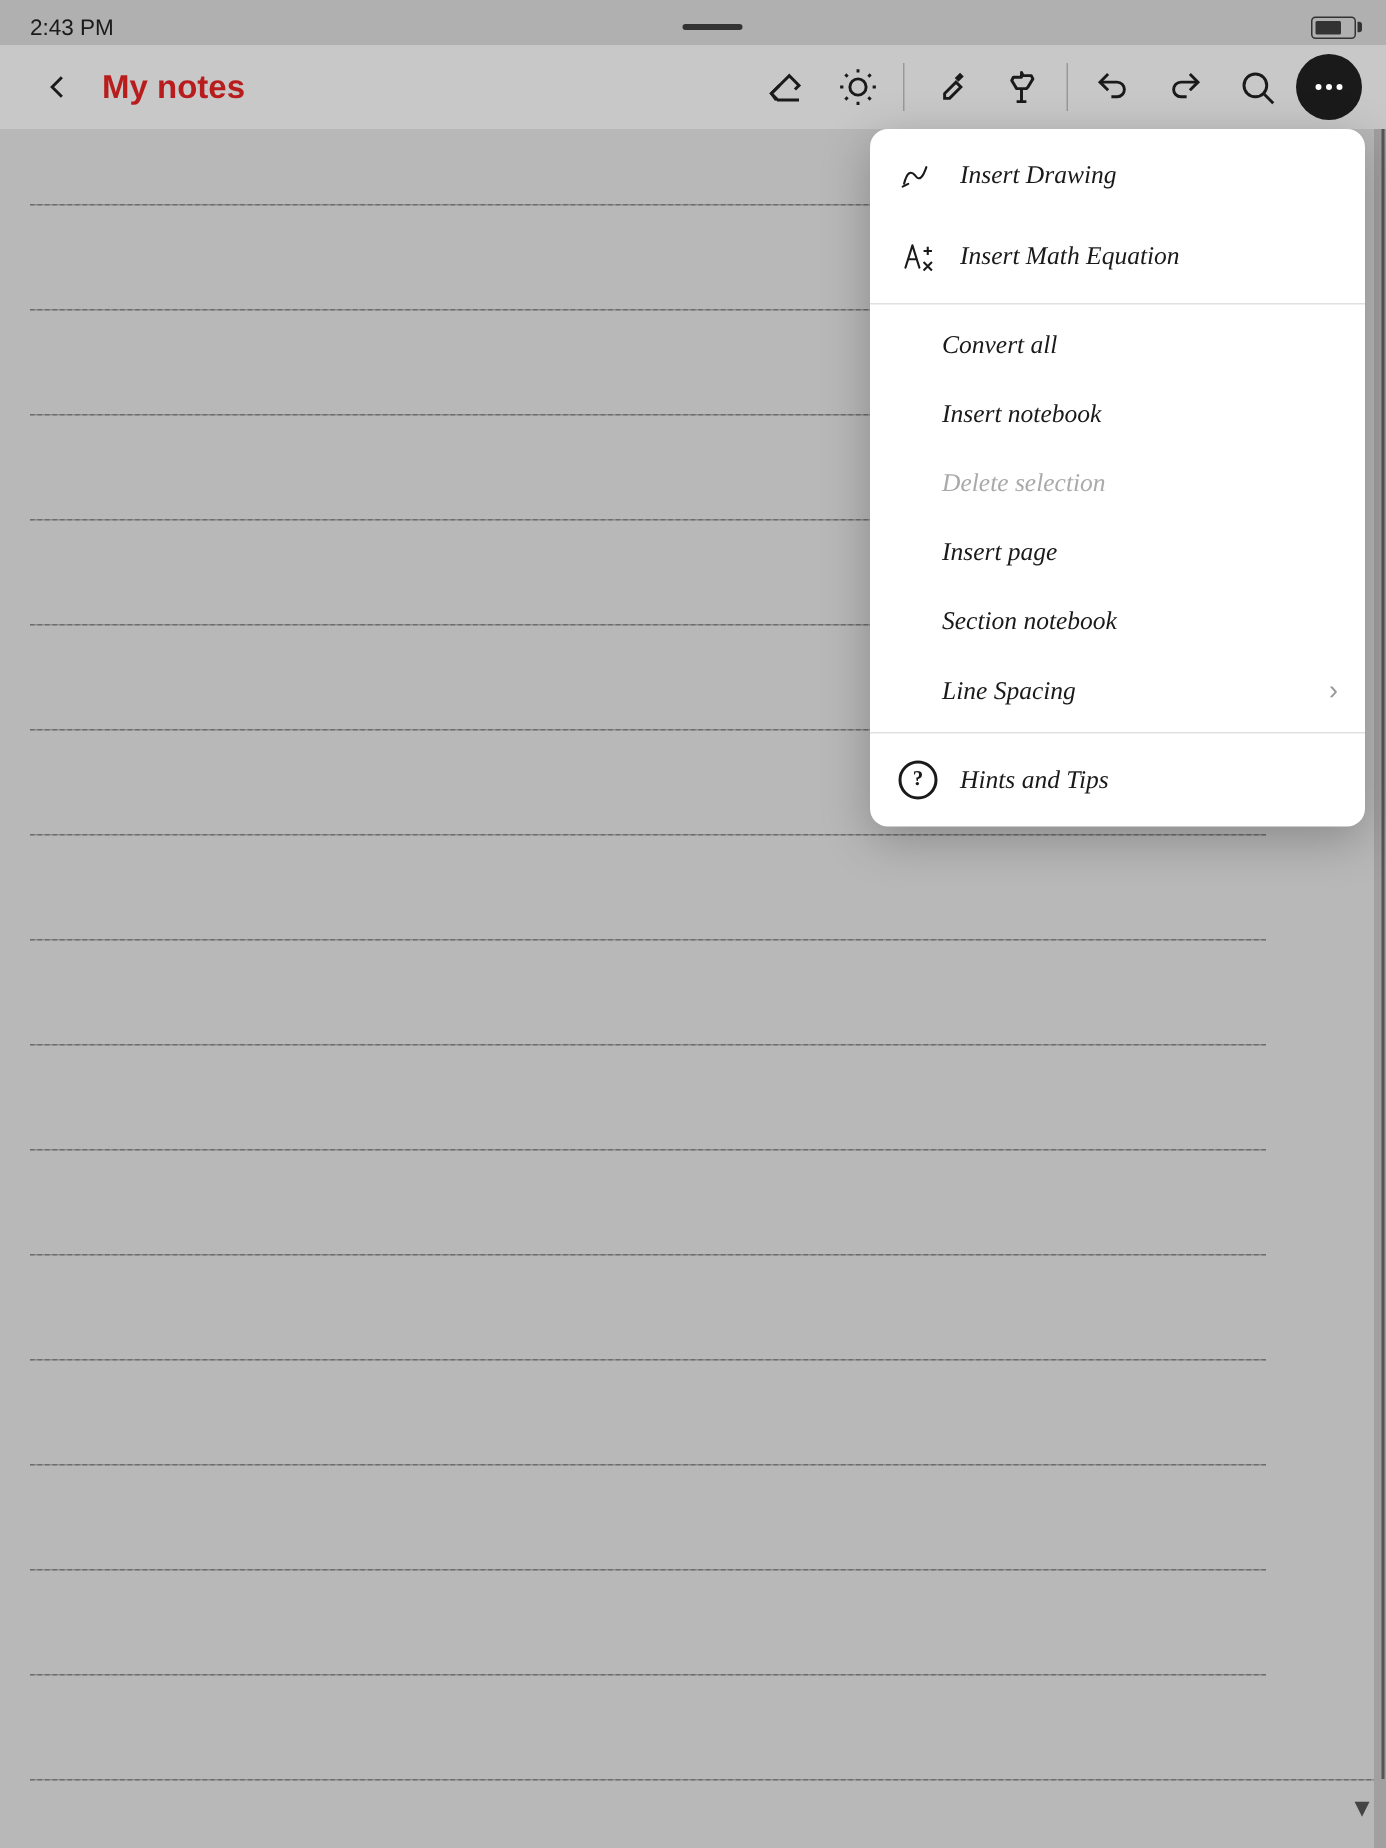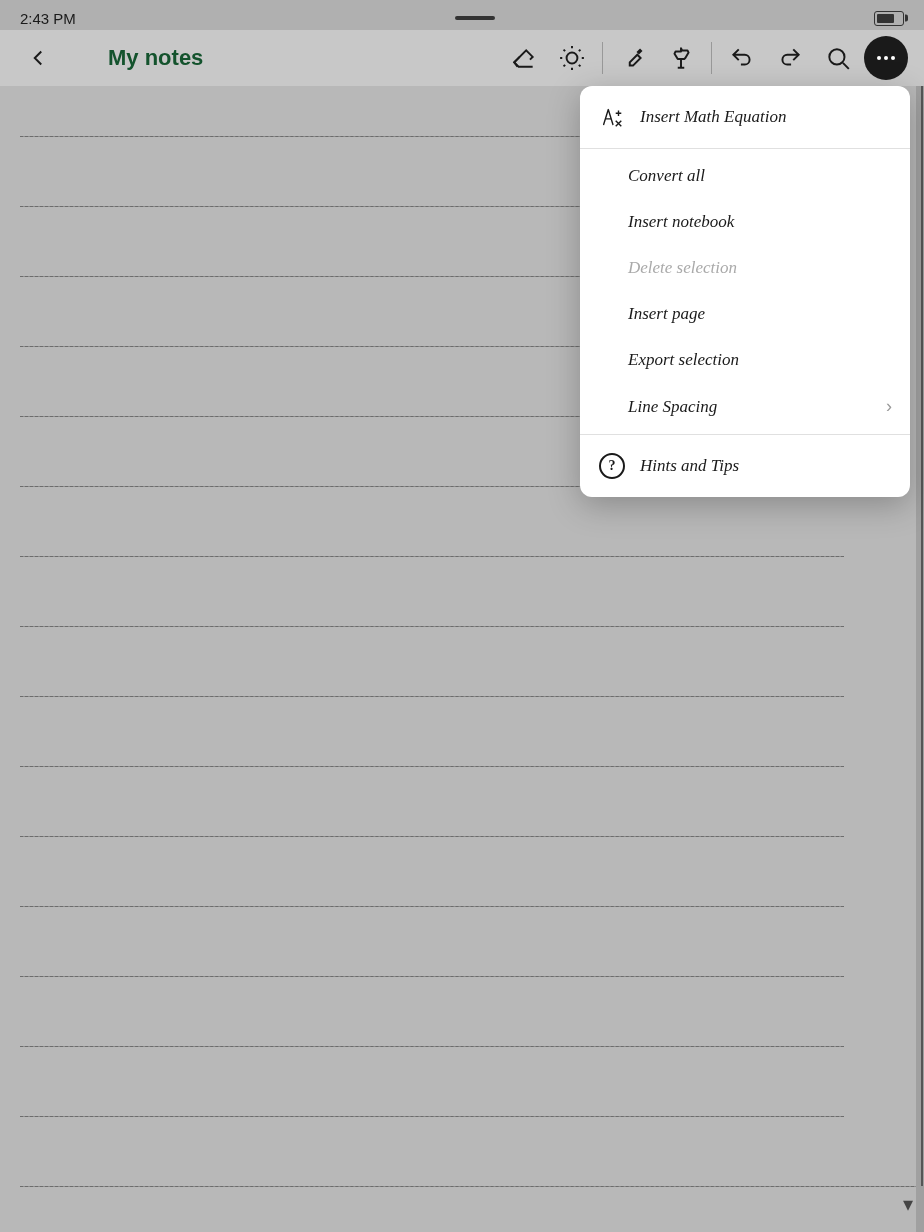--- a/index.html
+++ b/index.html
@@ -93,8 +93,7 @@
     .toolbar-title {
       font-size: 22px;
       font-weight: 600;
-      color: #14532d;
-      margin-left: 40px;
+      color: #b91c1c;
     }
     .toolbar-right {
       display: flex;

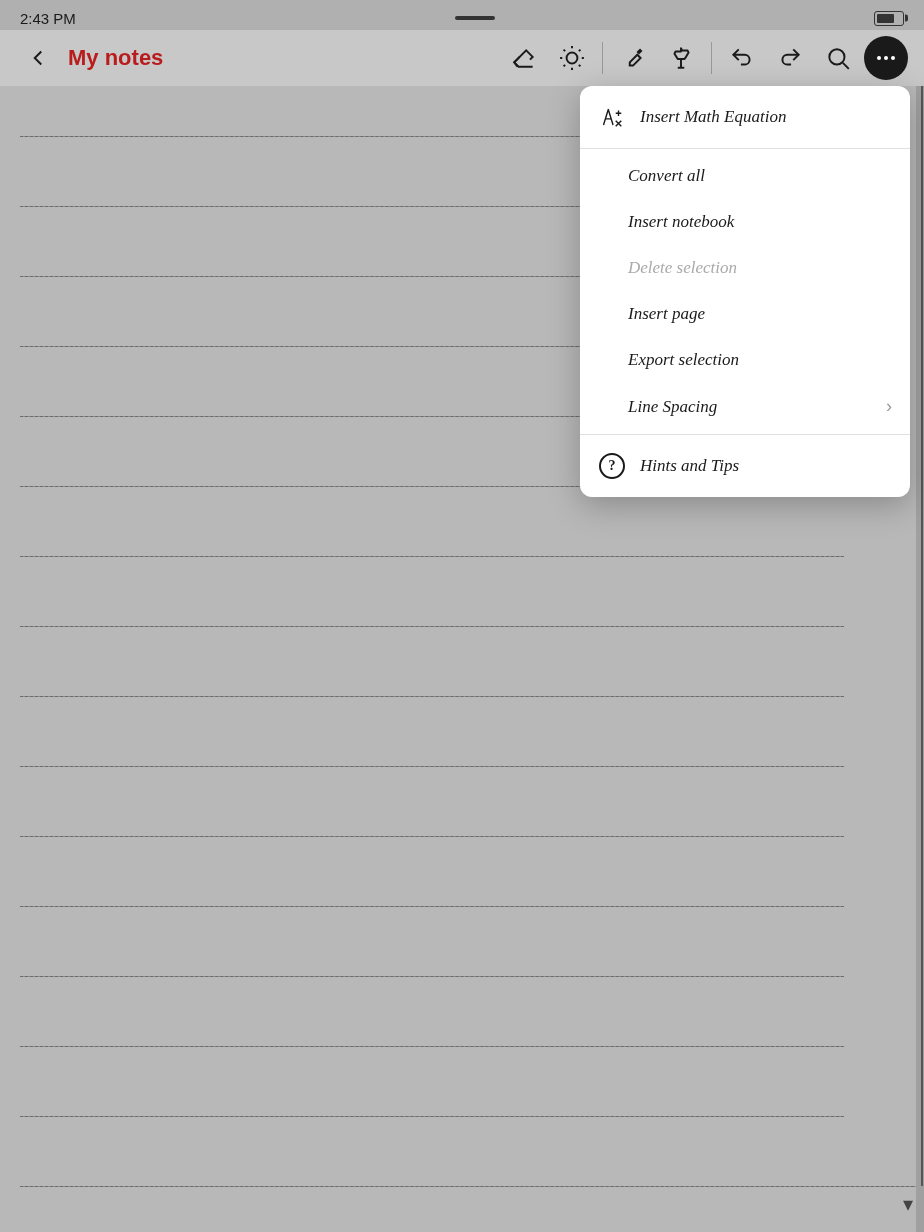--- a/index.html
+++ b/index.html
@@ -400,6 +400,16 @@
     <button class="menu-item">
       <div class="menu-item-icon">
         <svg viewBox="0 0 28 28" stroke="#1a1a1a" fill="none" stroke-width="1.5">
+
+          <path d="M4 20 Q7 8 12 14 Q16 20 20 8" stroke-linecap="round"></path>
+          <path d="M3 22 l4-2" stroke-linecap="round"></path>
+        </svg>
+      </div>
+      <span class="menu-item-label">Insert Drawing</span>
+    </button>
+    <button class="menu-item">
+      <div class="menu-item-icon">
+        <svg viewBox="0 0 28 28" stroke="#1a1a1a" fill="none" stroke-width="1.5">
           <path d="M5 22 L10 6 L15 22" stroke-linecap="round" stroke-linejoin="round"></path>
           <path d="M7 16 L13 16"></path>
           <path d="M18 10 L24 10 M21 7 L21 13"></path>

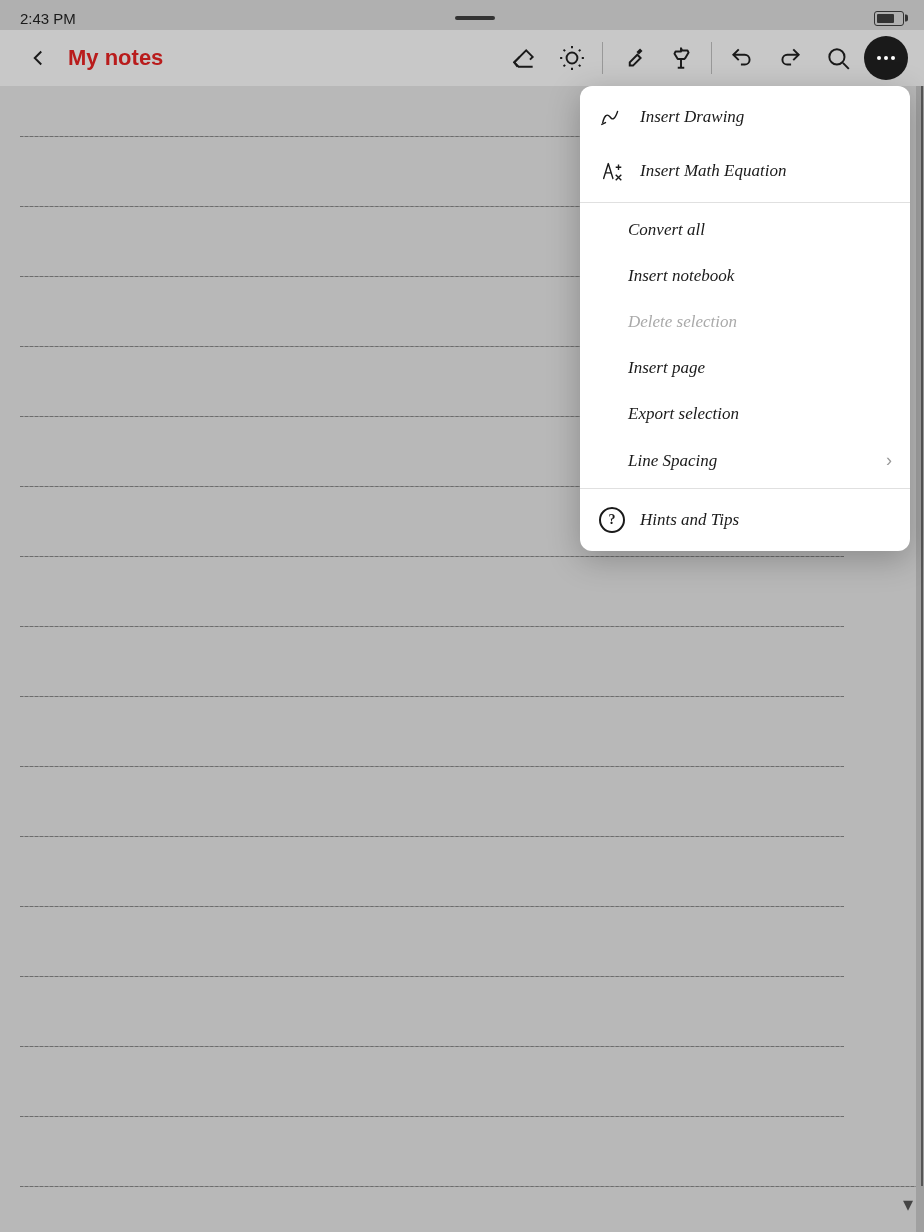--- a/index.html
+++ b/index.html
@@ -434,7 +434,7 @@
       <span class="menu-item-label">Insert page</span>
     </button>
     <button class="menu-item menu-item-no-icon">
-      <span class="menu-item-label">Export selection</span>
+      <span class="menu-item-label">Section notebook</span>
     </button>
     <button class="menu-item menu-item-no-icon" style="justify-content: space-between;">
       <span class="menu-item-label">Line Spacing</span>

